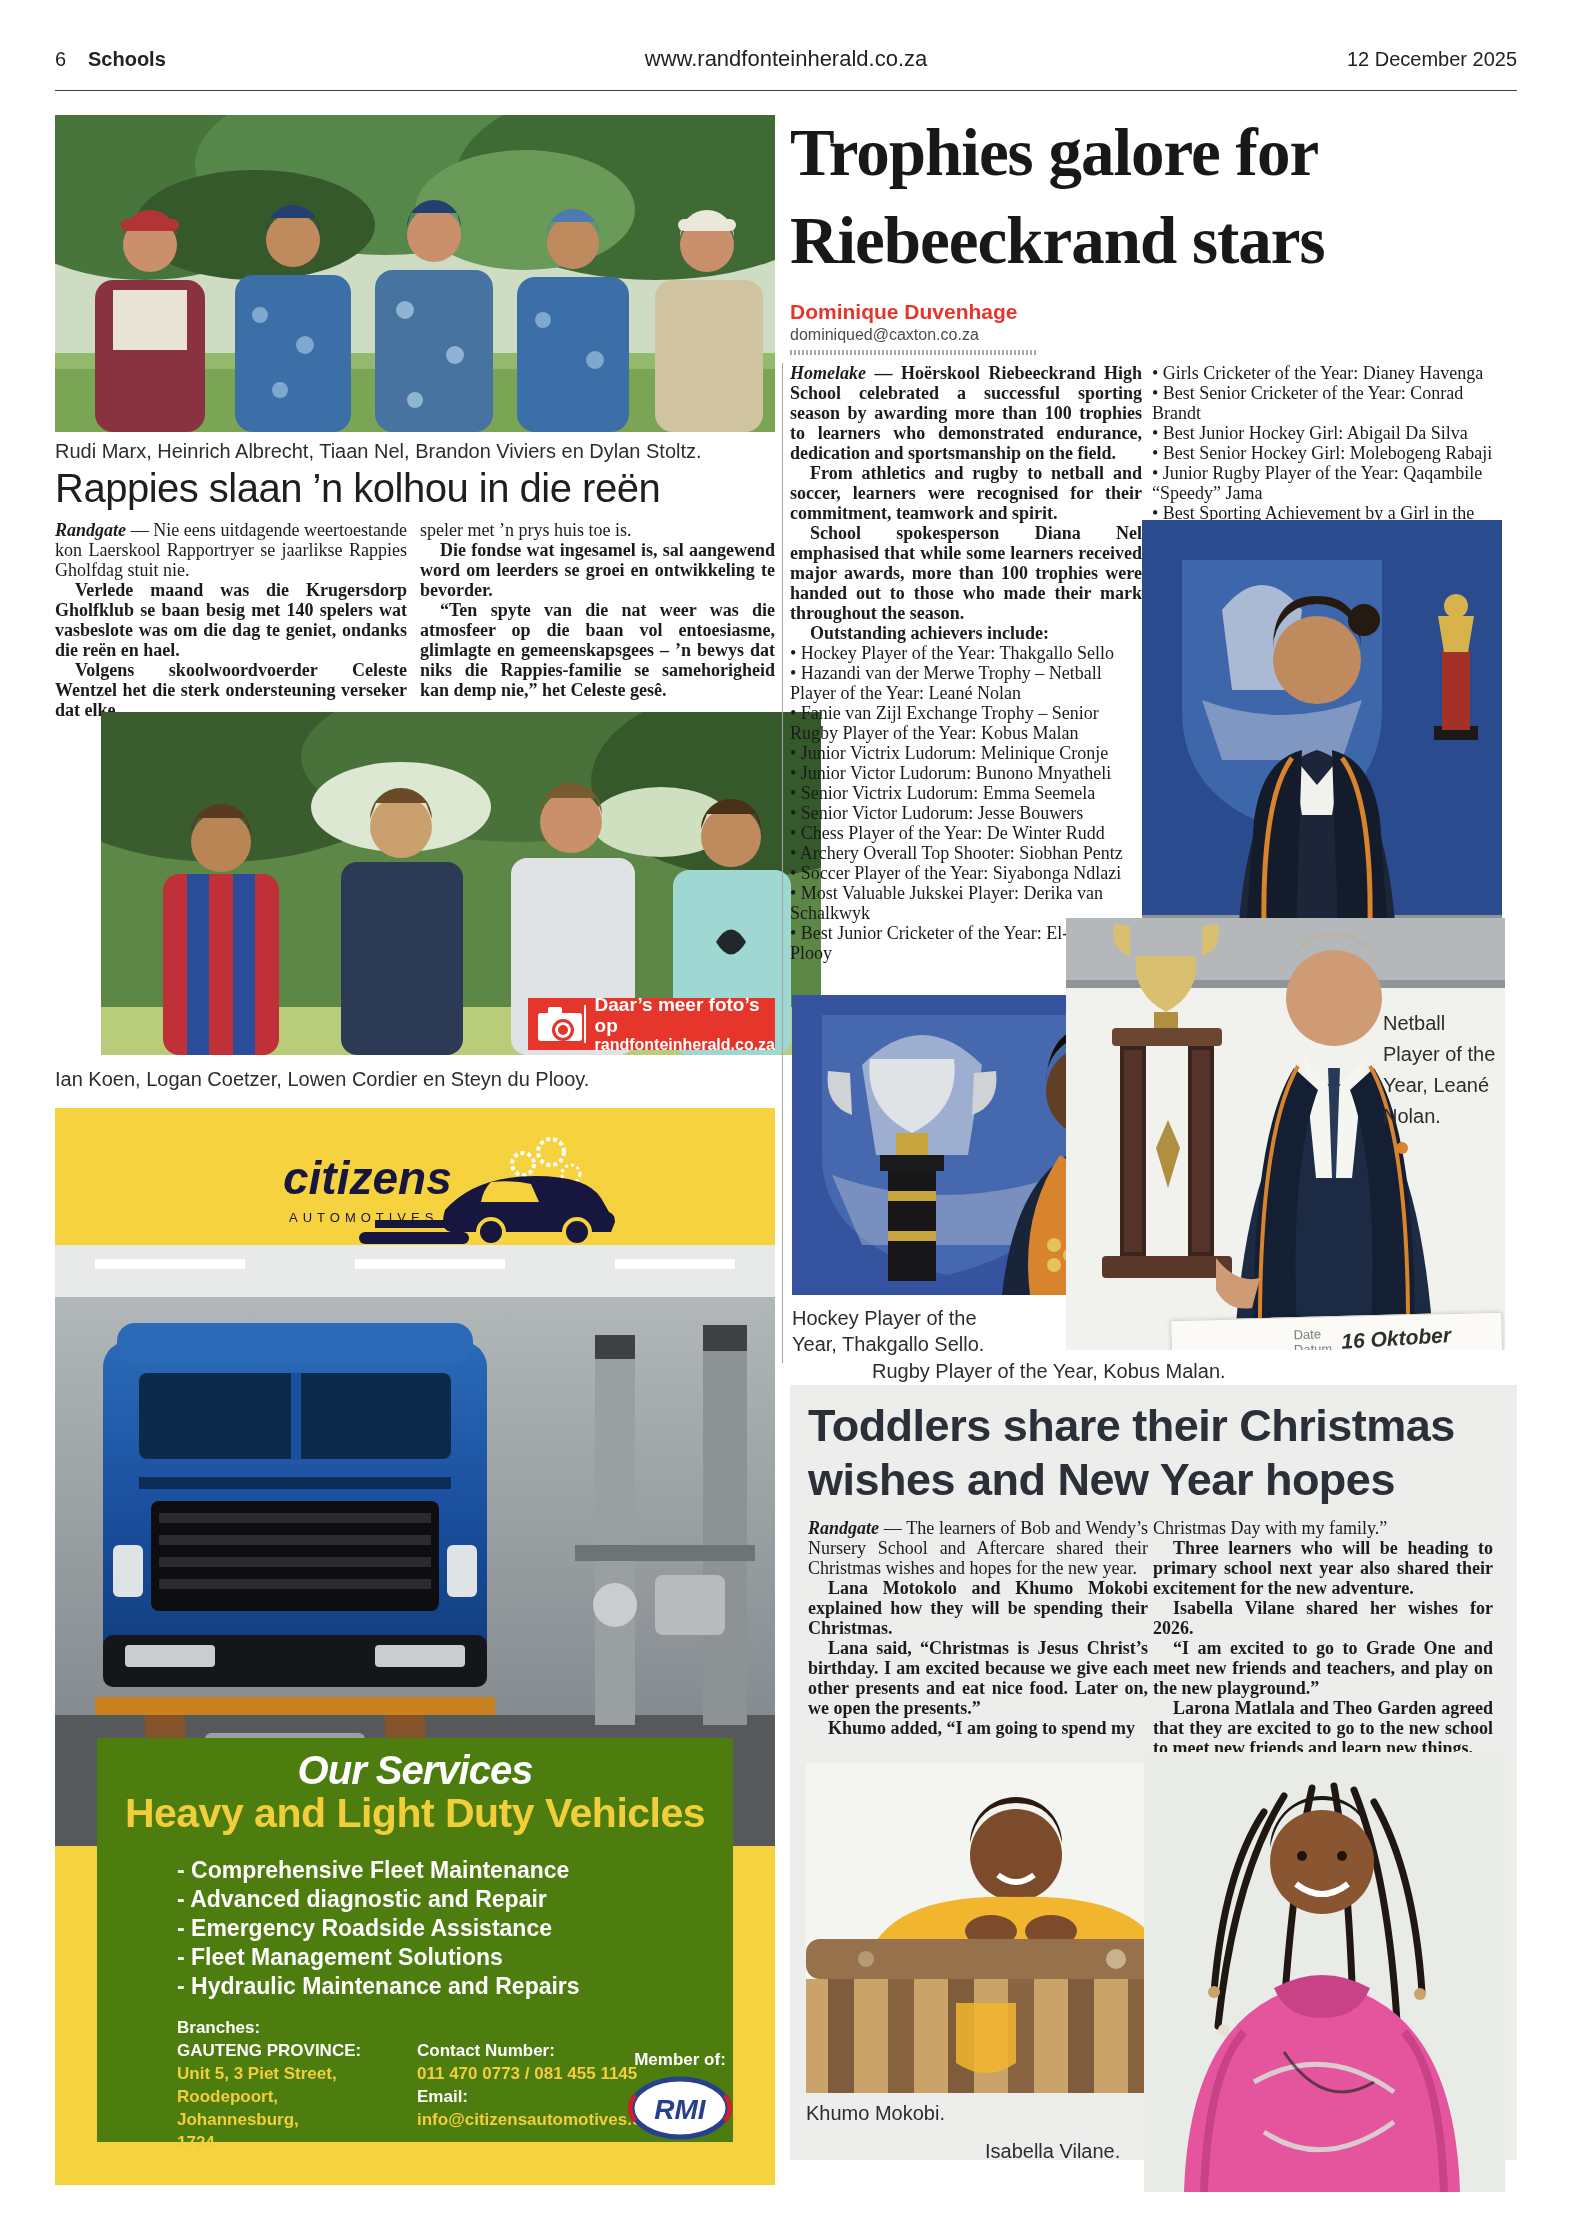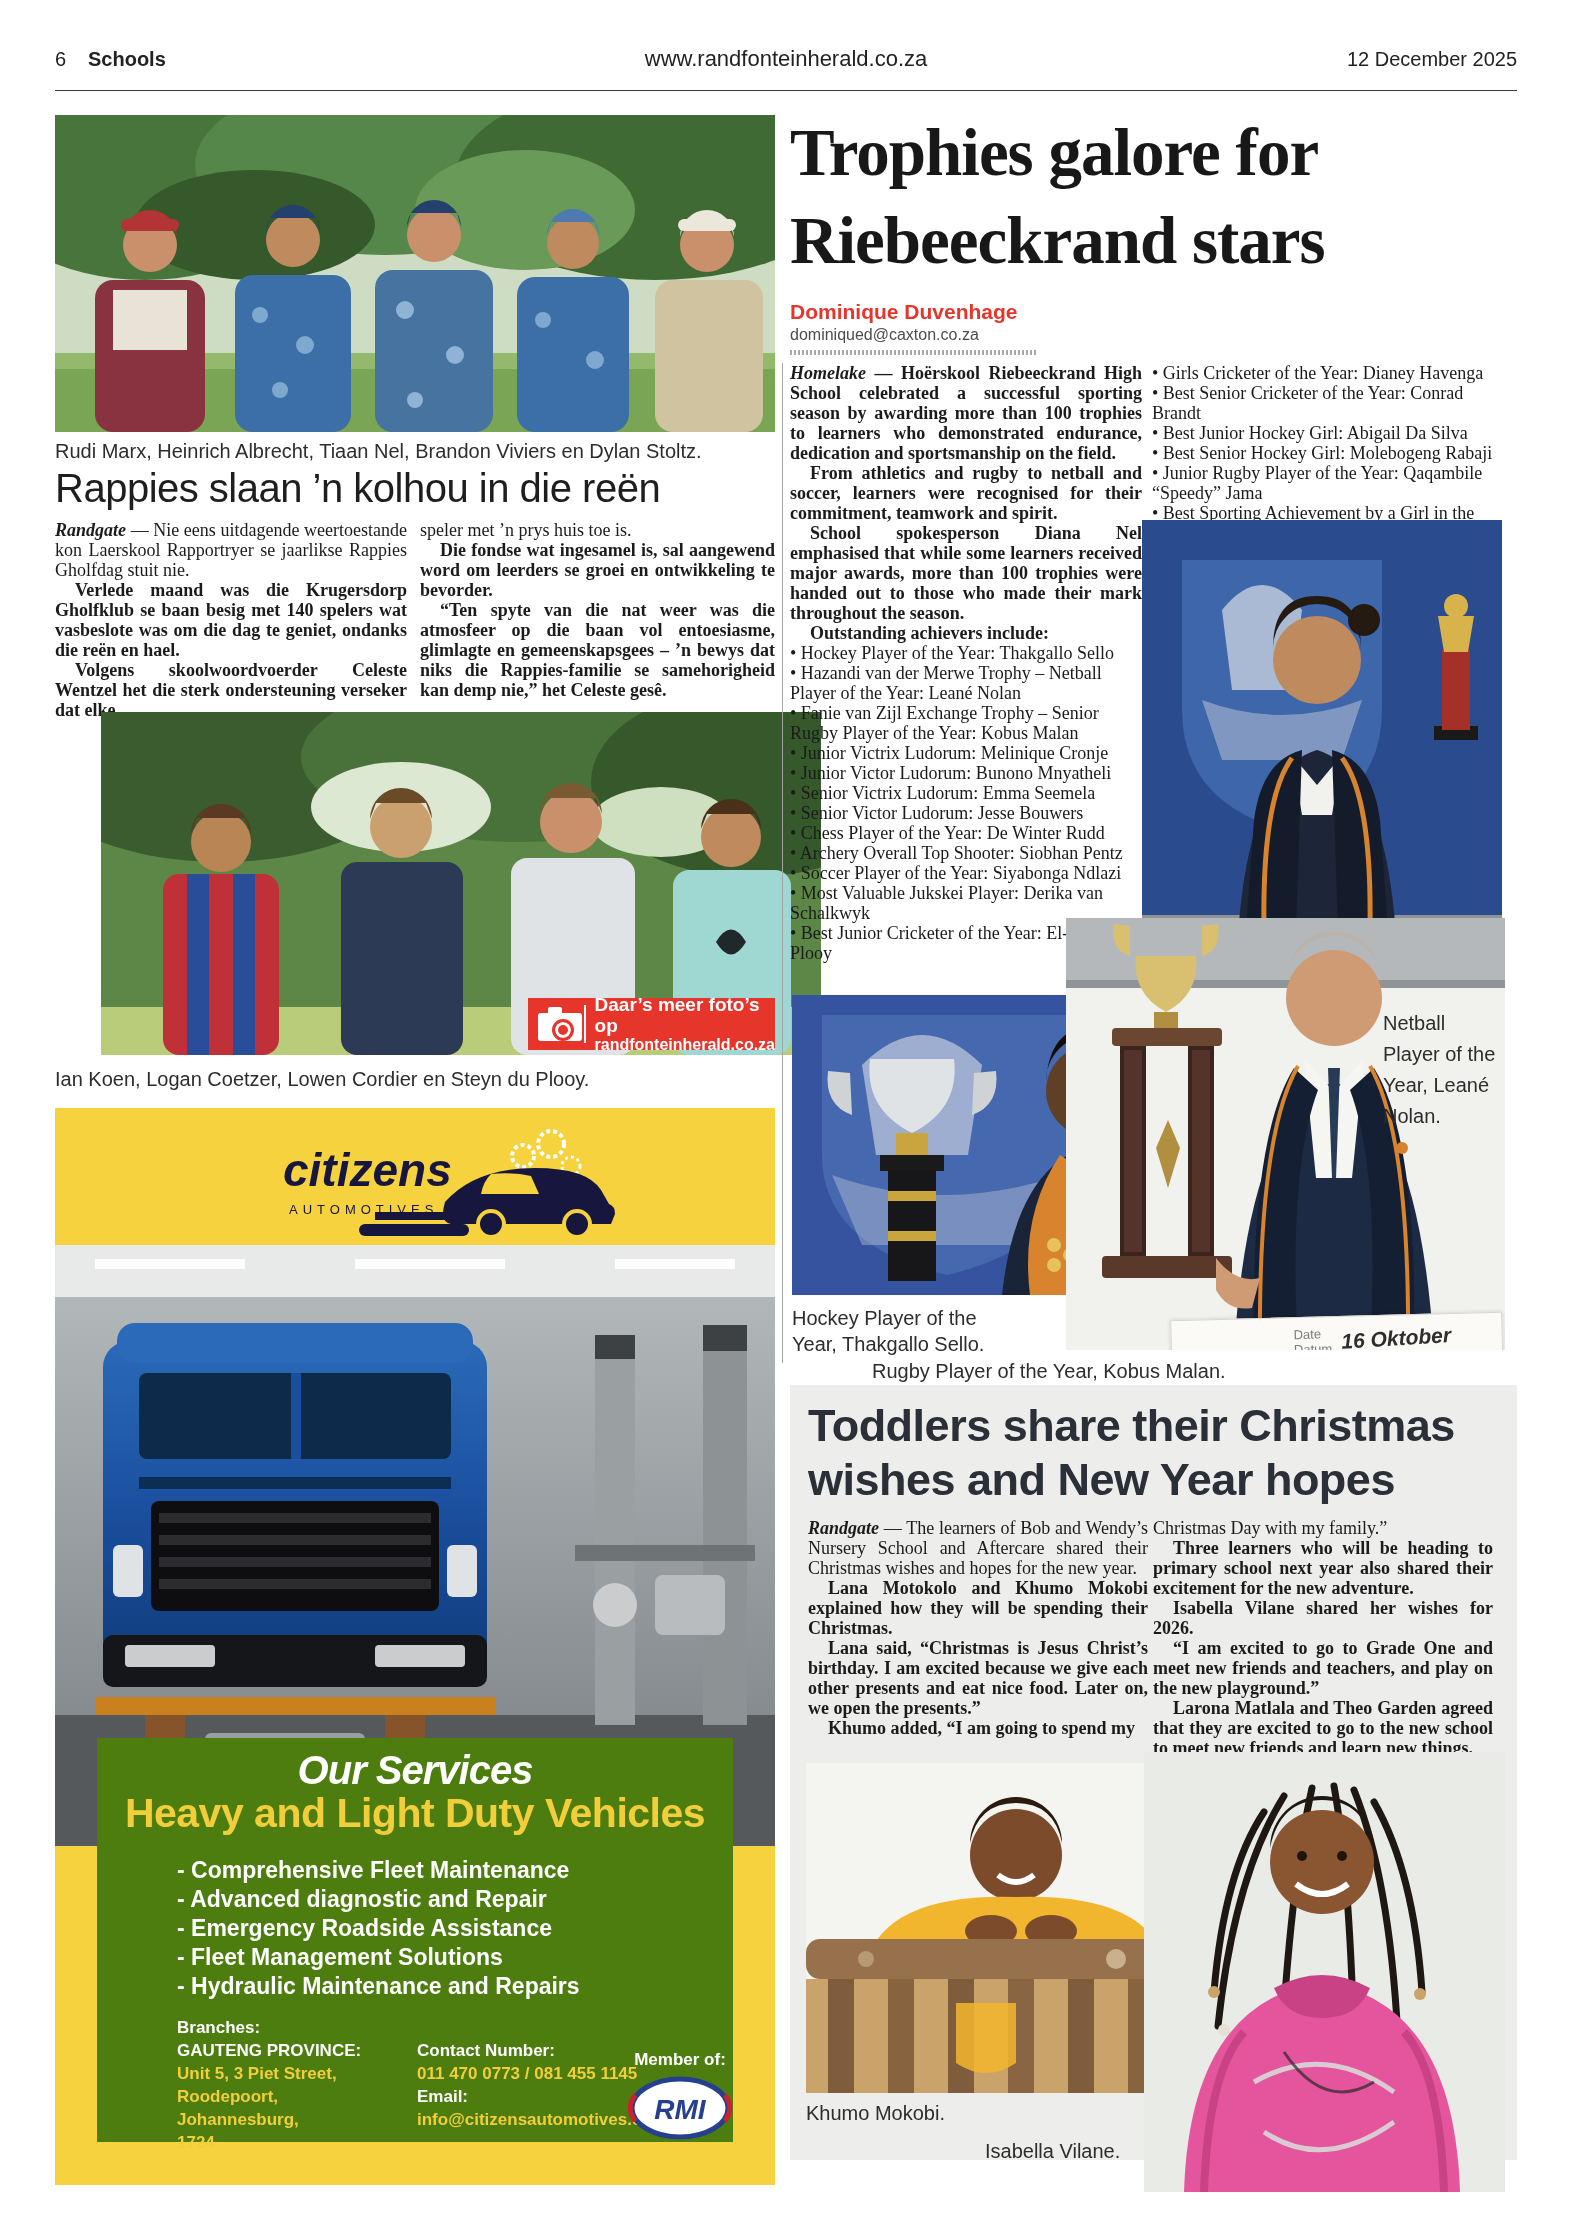--- a/index.html
+++ b/index.html
@@ -178,7 +178,7 @@
   <div class="abs caption" style="left:55px;top:1066px;width:720px;">Ian Koen, Logan Coetzer, Lowen Cordier en Steyn du Plooy.</div>
 
   <div class="abs ad" style="left:55px;top:1108px;width:720px;height:1077px;">
-    <div class="abs" style="left:200px;top:20px;">
+    <div class="abs" style="left:200px;top:28px;">
       <svg width="360" height="120" viewBox="0 0 360 120">
         <text x="28" y="58" font-family="Liberation Sans, sans-serif" font-size="46" font-weight="700" font-style="italic" fill="#16163e">citizens</text>
         <text x="34" y="86" font-family="Liberation Sans, sans-serif" font-size="13" letter-spacing="5" fill="#16163e">AUTOMOTIVES</text>

